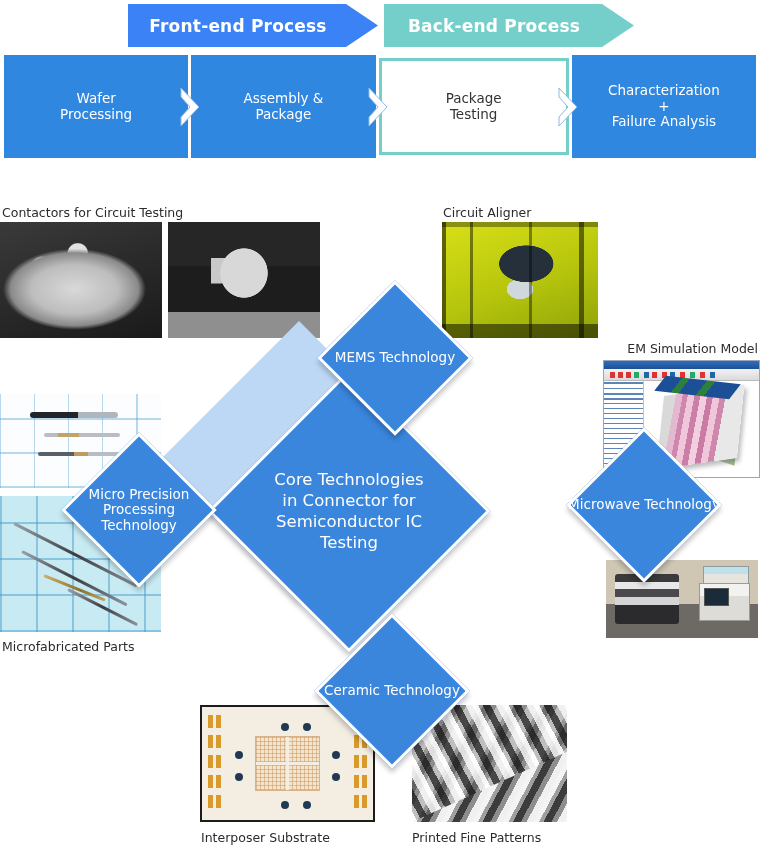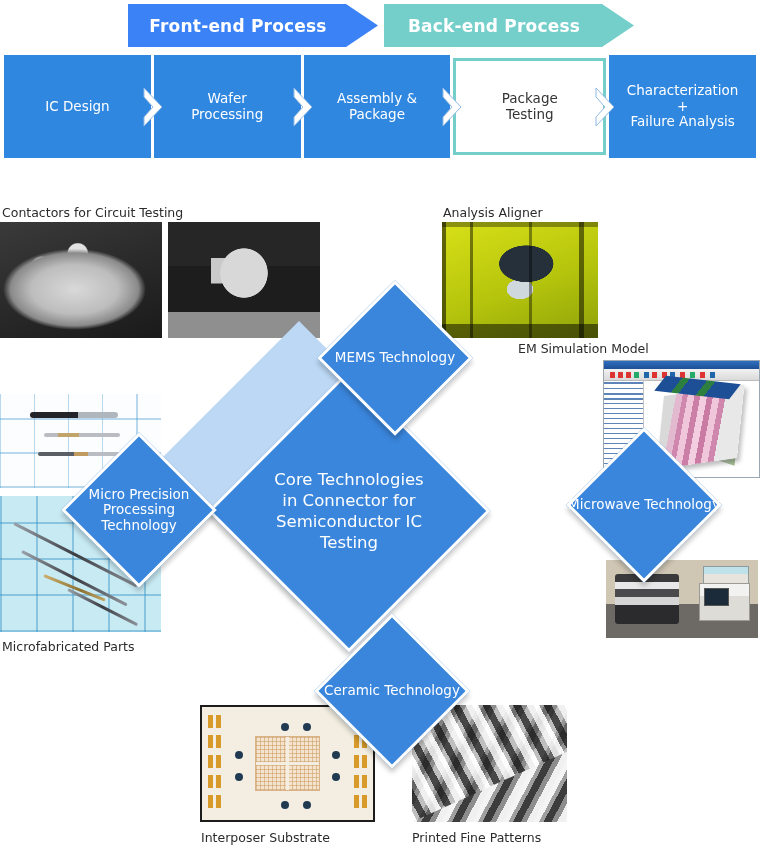--- a/index.html
+++ b/index.html
@@ -282,14 +282,6 @@
 
 <div id="flow-strip">
 
-  <div class="flow-box blue">
-    <span class="flow-label">IC Design</span>
-    <span class="chev">
-      <svg viewBox="0 0 26 44">
-          <path d="M4 3 L22 22 L4 41 L4 32 L13 22 L4 12 Z" fill="#ffffff" stroke="#8fb9e4" stroke-width="1"></path>
-        </svg>
-    </span>
-  </div>
 
   <div class="flow-box blue">
     <span class="flow-label">Wafer<br>Processing</span>

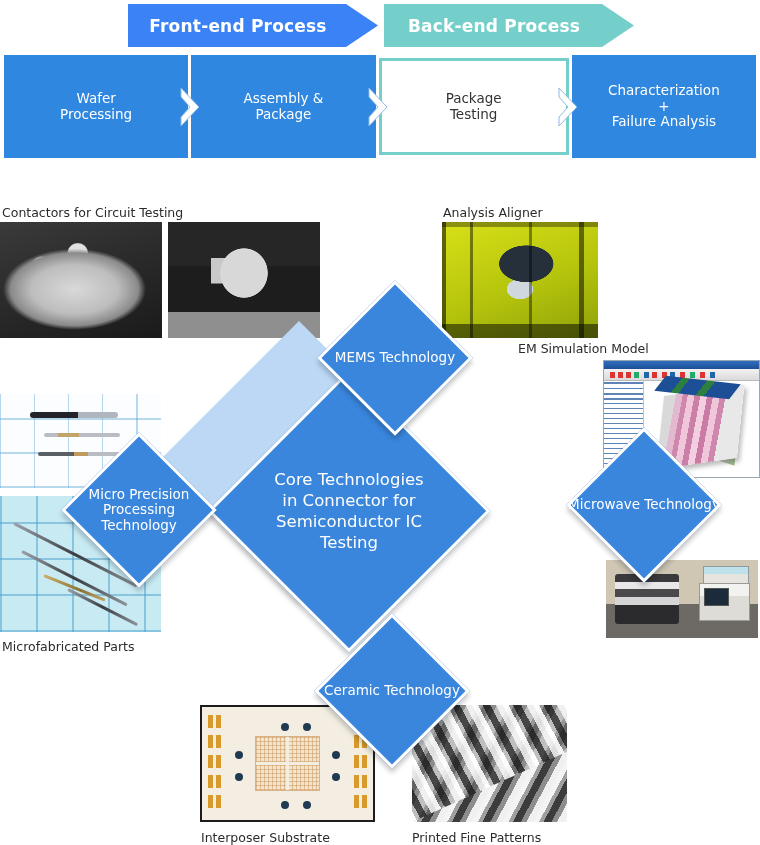--- a/index.html
+++ b/index.html
@@ -320,7 +320,7 @@
 <div id="diagram">
 
   <div class="caption" style="left:2px; top:45px;">Contactors for Circuit Testing</div>
-  <div class="caption" style="left:443px; top:45px;">Analysis Aligner</div>
+  <div class="caption" style="left:443px; top:45px;">Circuit Aligner</div>
   <div class="caption" style="left:2px; top:479px;">Microfabricated Parts</div>
   <div class="caption right" style="left:518px; top:181px; width:240px;">EM Simulation Model</div>
   <div class="caption" style="left:201px; top:670px;">Interposer Substrate</div>

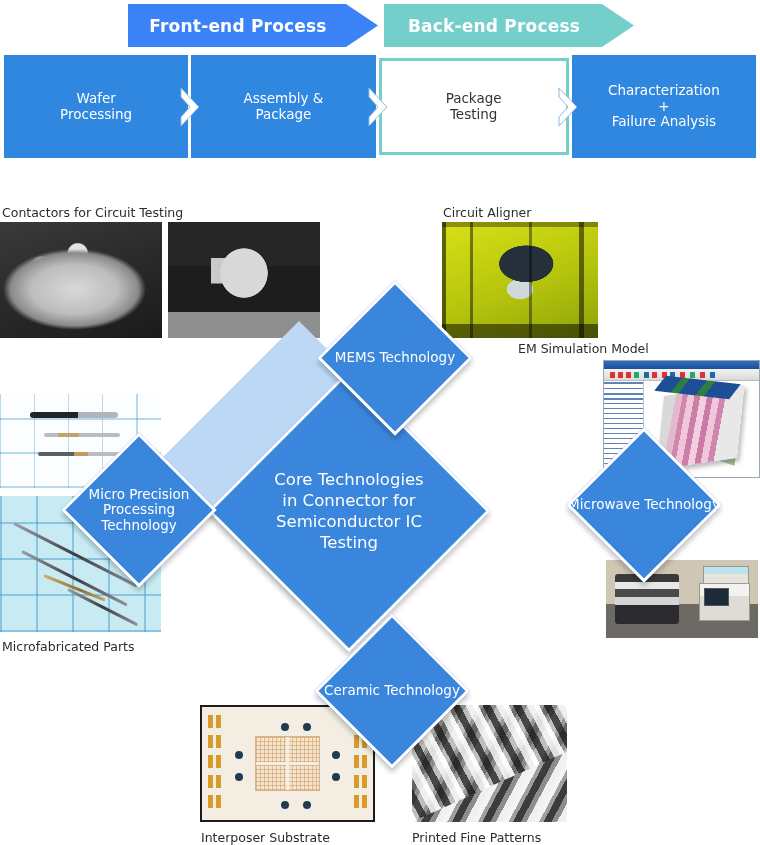--- a/index.html
+++ b/index.html
@@ -88,7 +88,7 @@
     color: #2b2b2b;
     white-space: nowrap;
   }
-  .caption.right { }
+  .caption.right { text-align: right; }
 
   
   .diamond {

